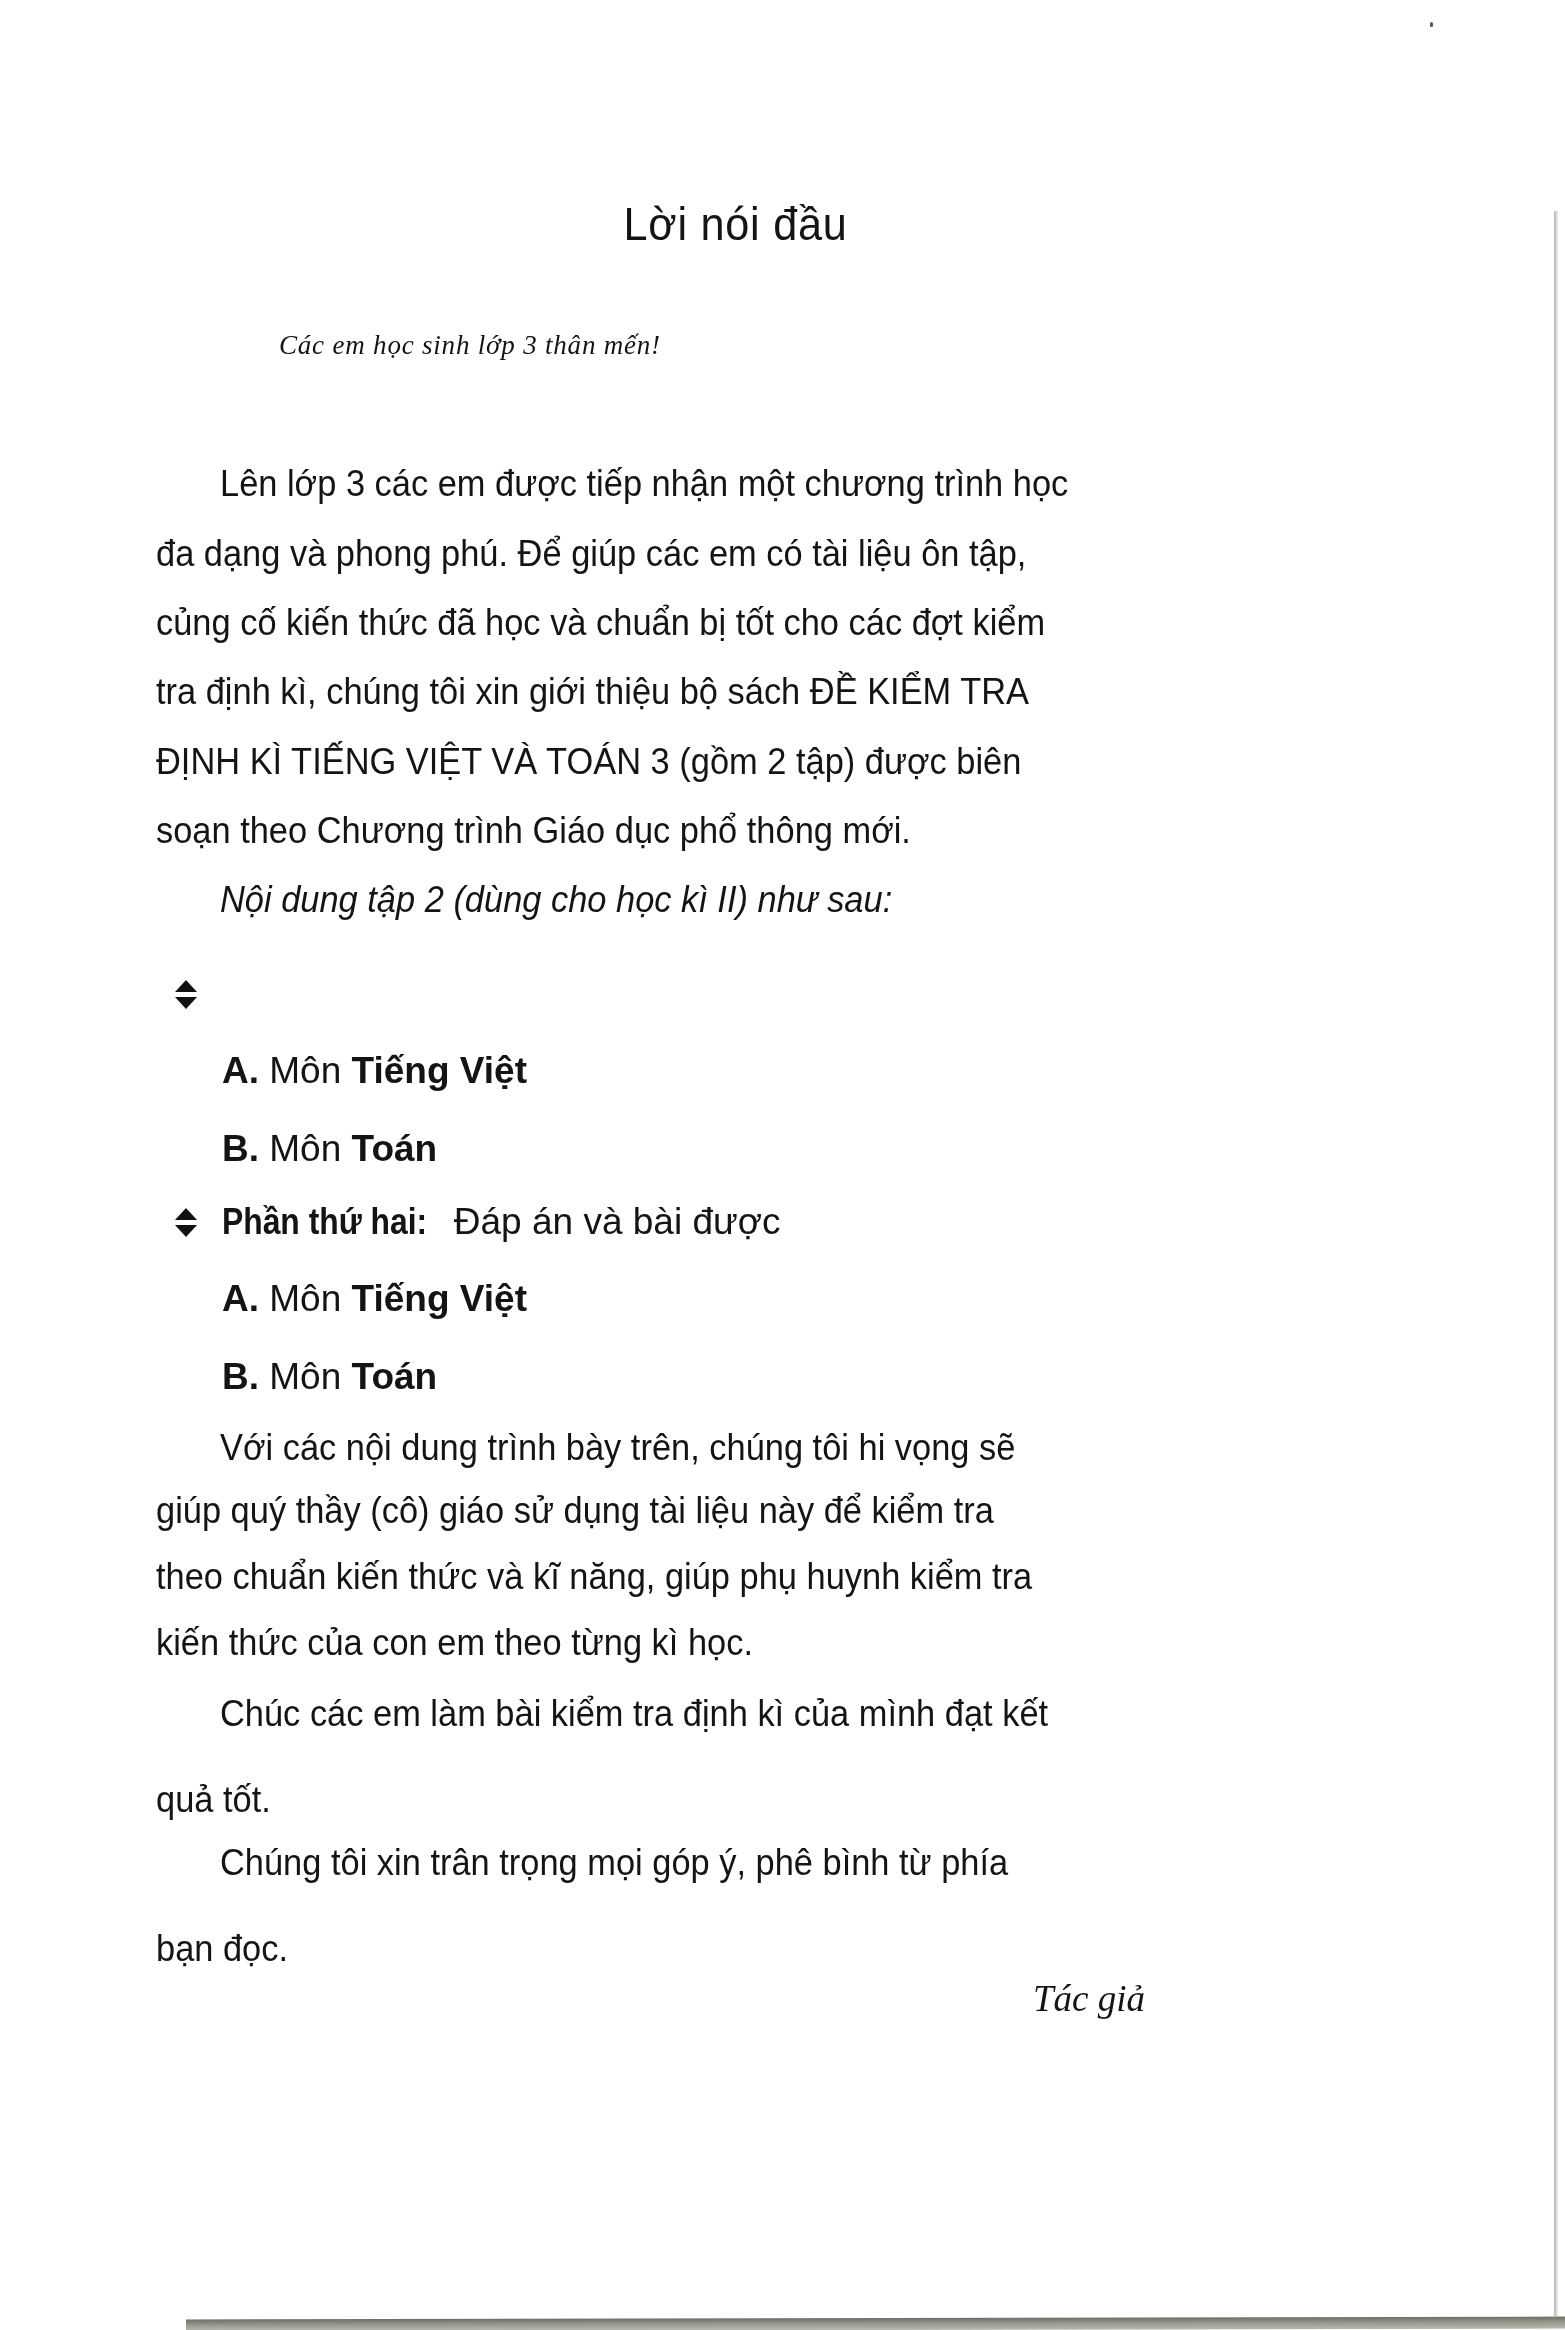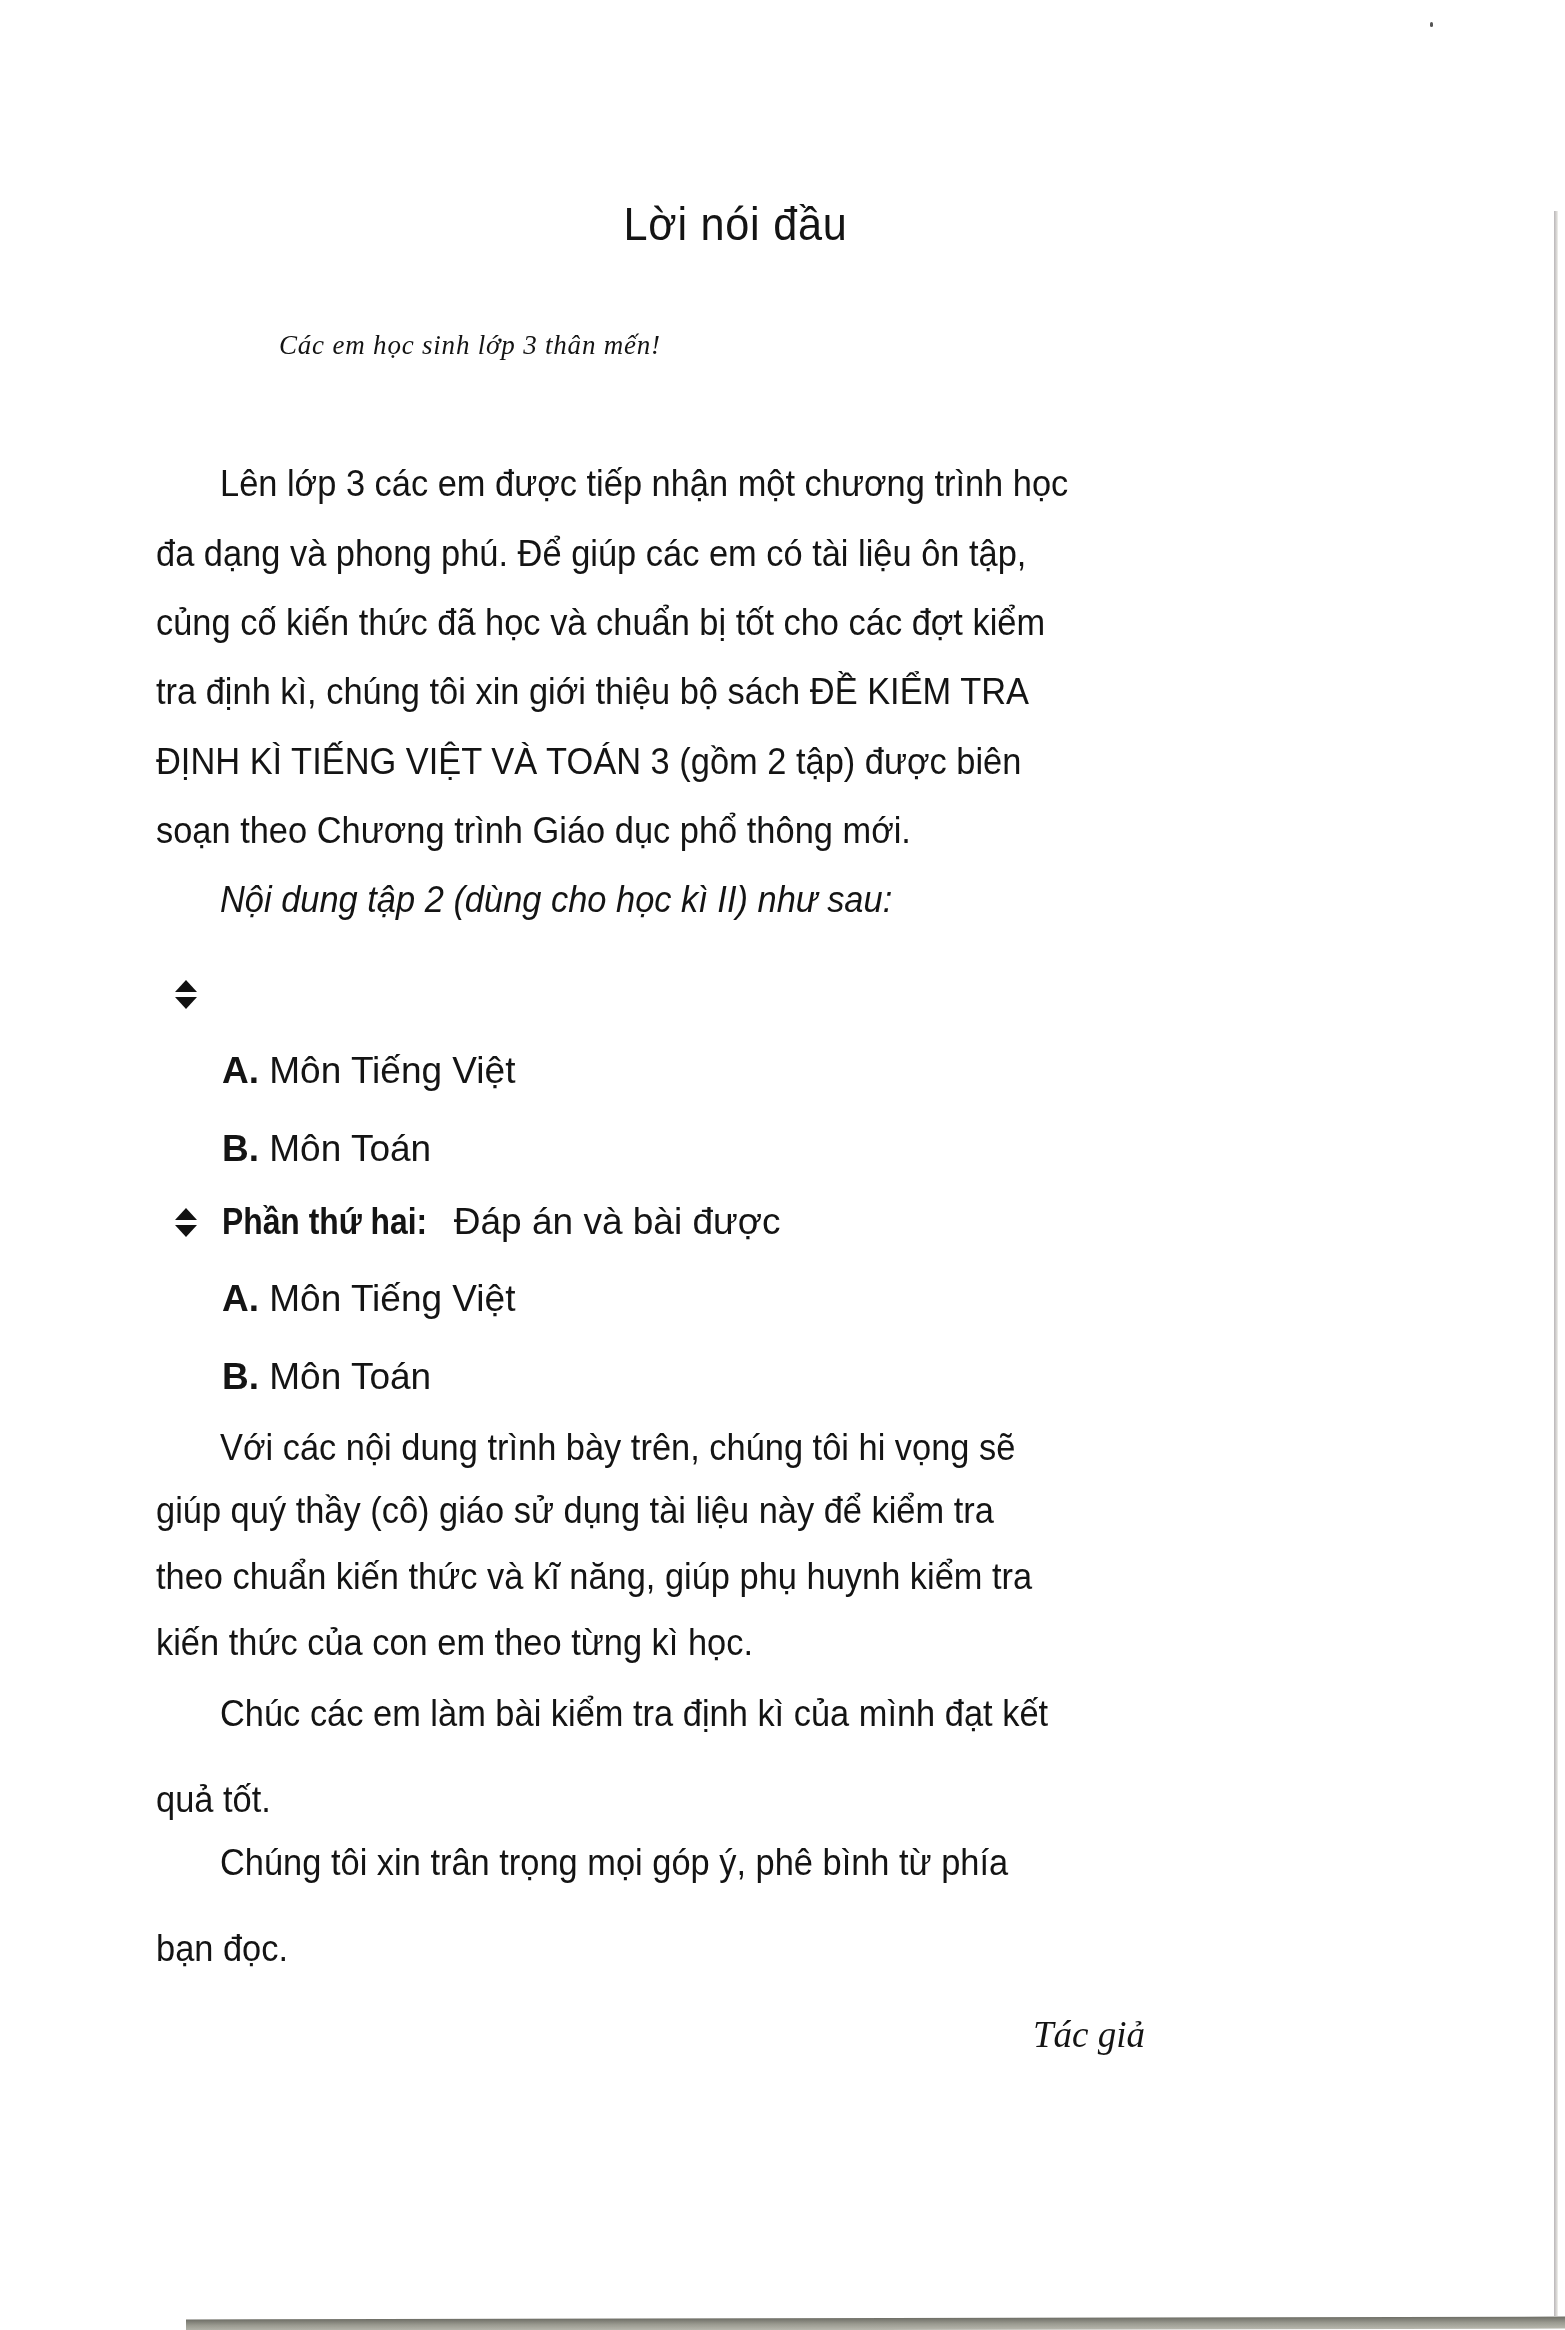--- a/index.html
+++ b/index.html
@@ -34,7 +34,7 @@
   .item { position:absolute; left:222px; font-size:37px; white-space:nowrap; }
   .sub { position:absolute; left:222px; font-size:37px; white-space:nowrap; }
   .sub .letter { font-weight:bold; }
-  .sub .subject { font-weight:normal;margin-top:31px; }
+  .sub .subject { font-weight:bold;margin-top:31px; }
   .signature { position:absolute; left:1033px; top:1977px; font-family:"Liberation Serif", serif;
                font-style:italic; font-size:37px;margin-top:36px; }
 </style>

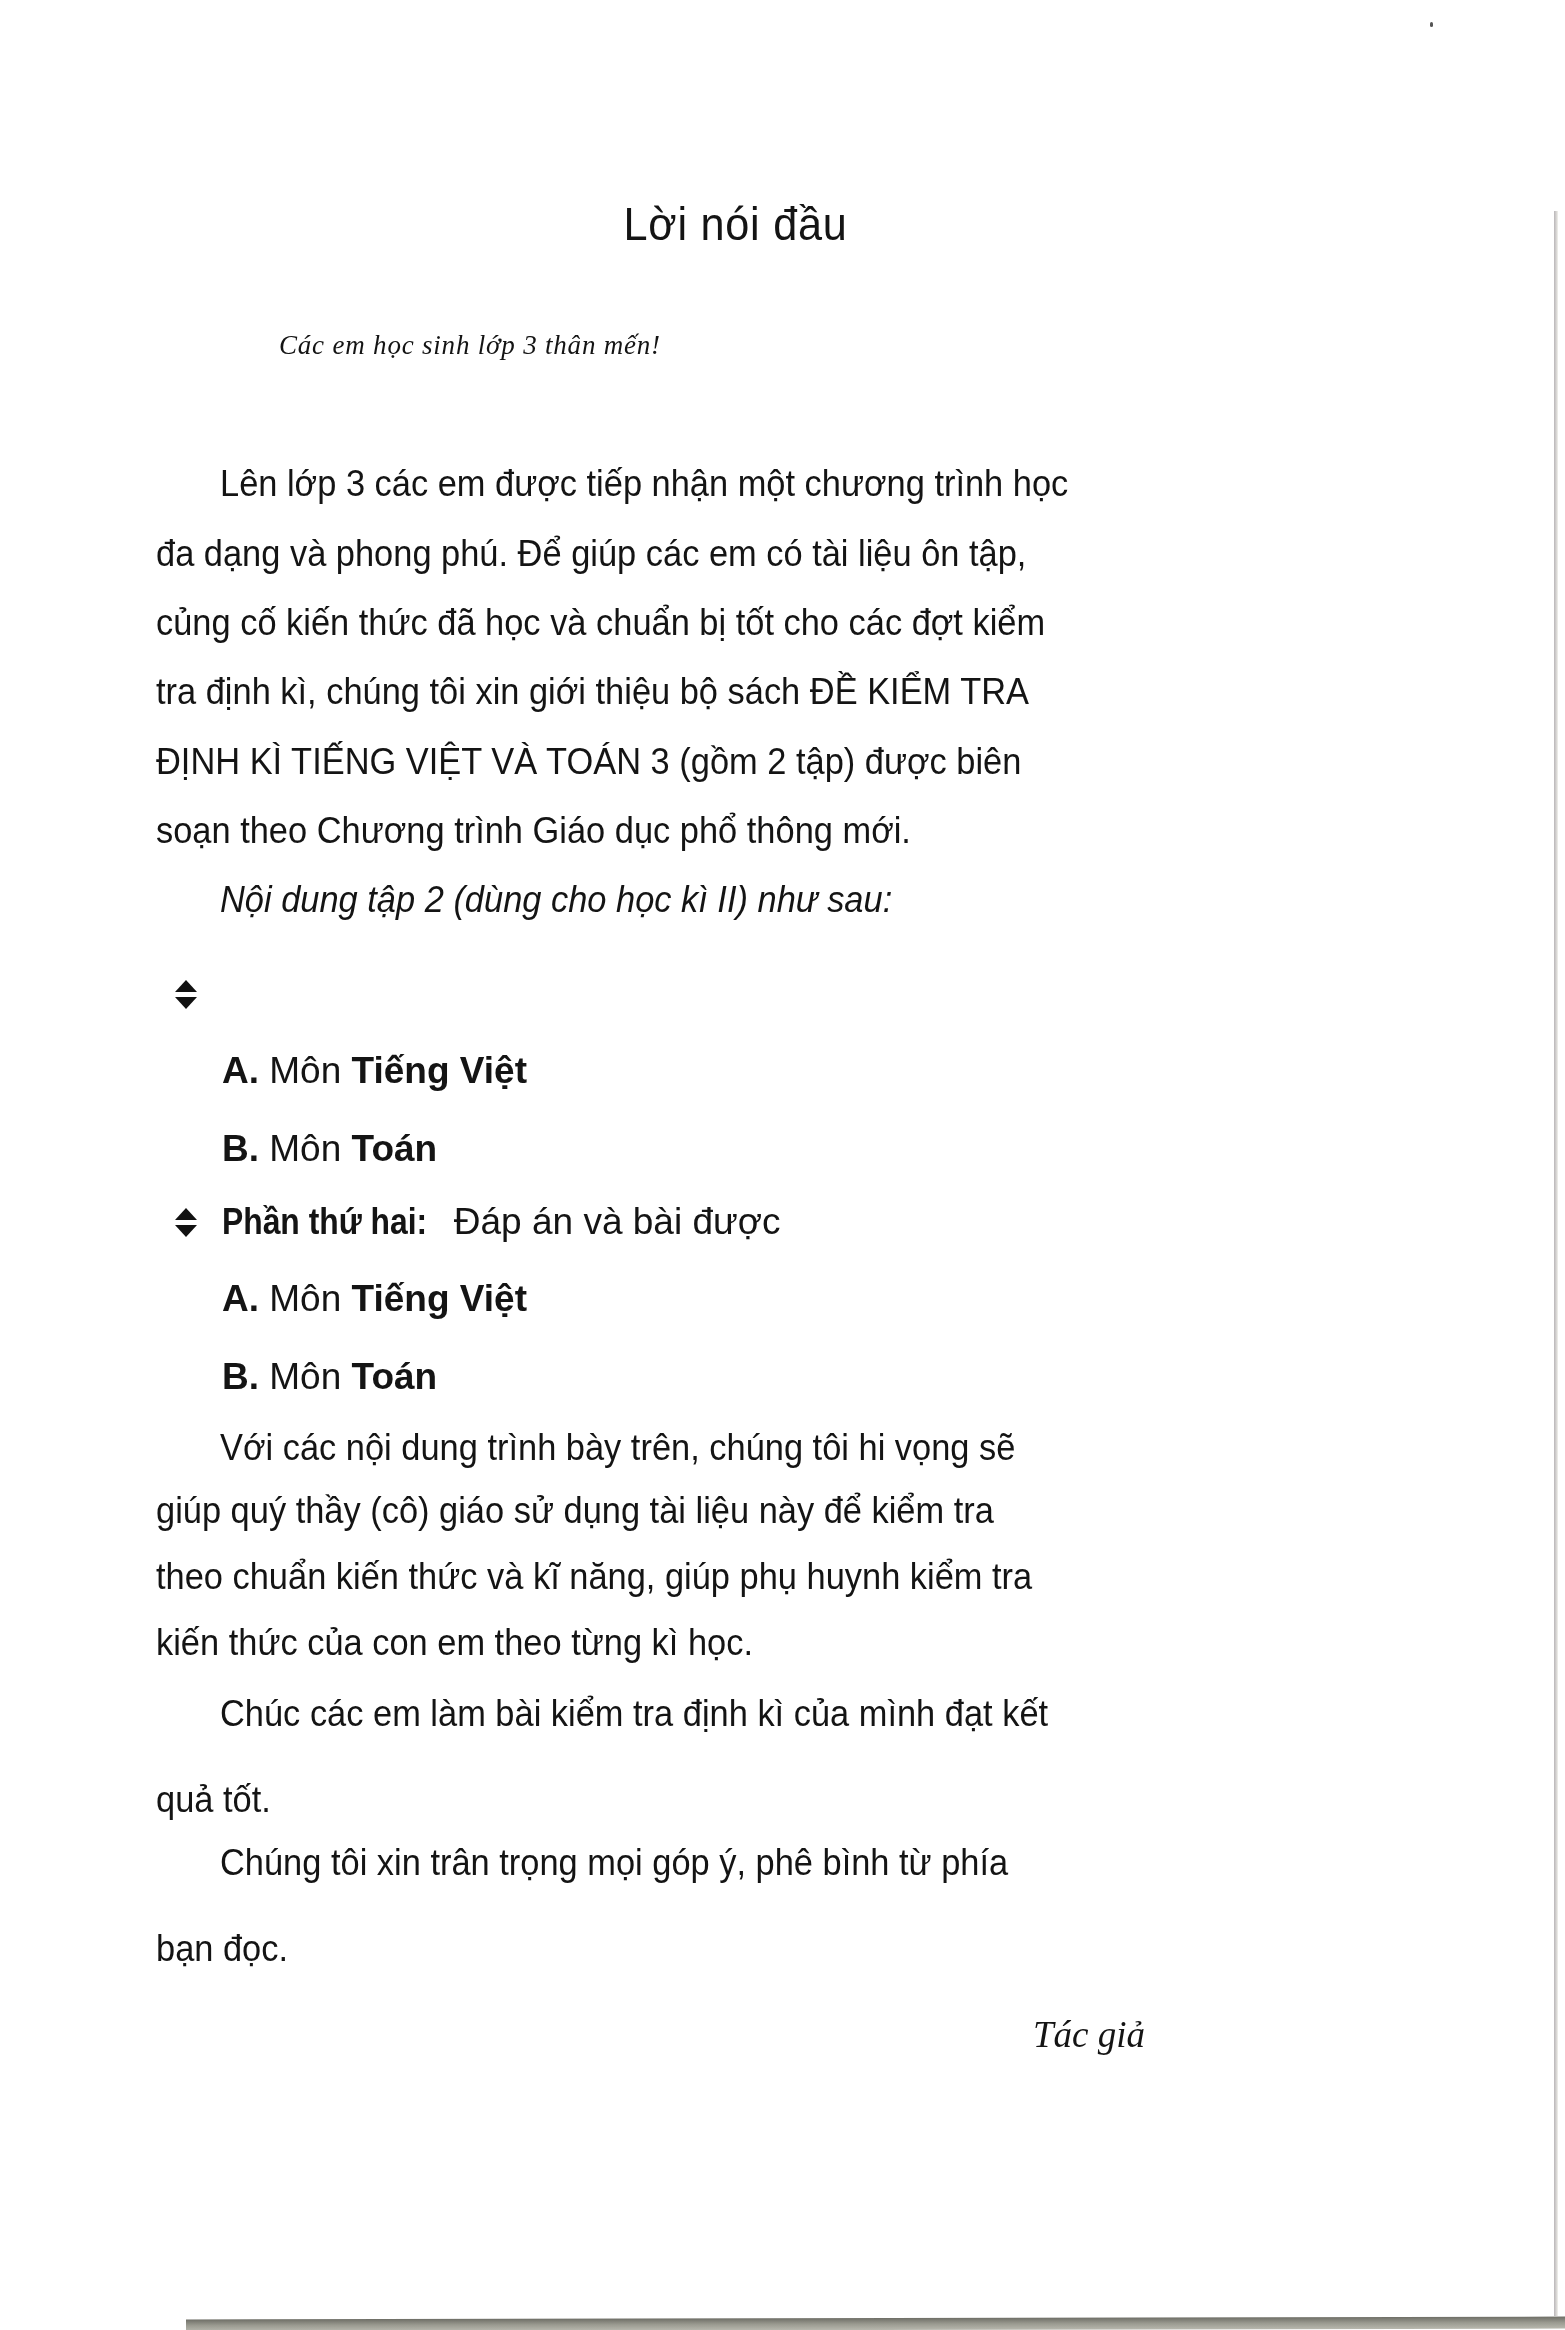--- a/index.html
+++ b/index.html
@@ -36,7 +36,7 @@
   .sub .letter { font-weight:bold; }
   .sub .subject { font-weight:bold;margin-top:31px; }
   .signature { position:absolute; left:1033px; top:1977px; font-family:"Liberation Serif", serif;
-               font-style:italic; font-size:37px;margin-top:36px; }
+               font-style:italic; font-size:37px; }
 </style>
 </head>
 <body>

